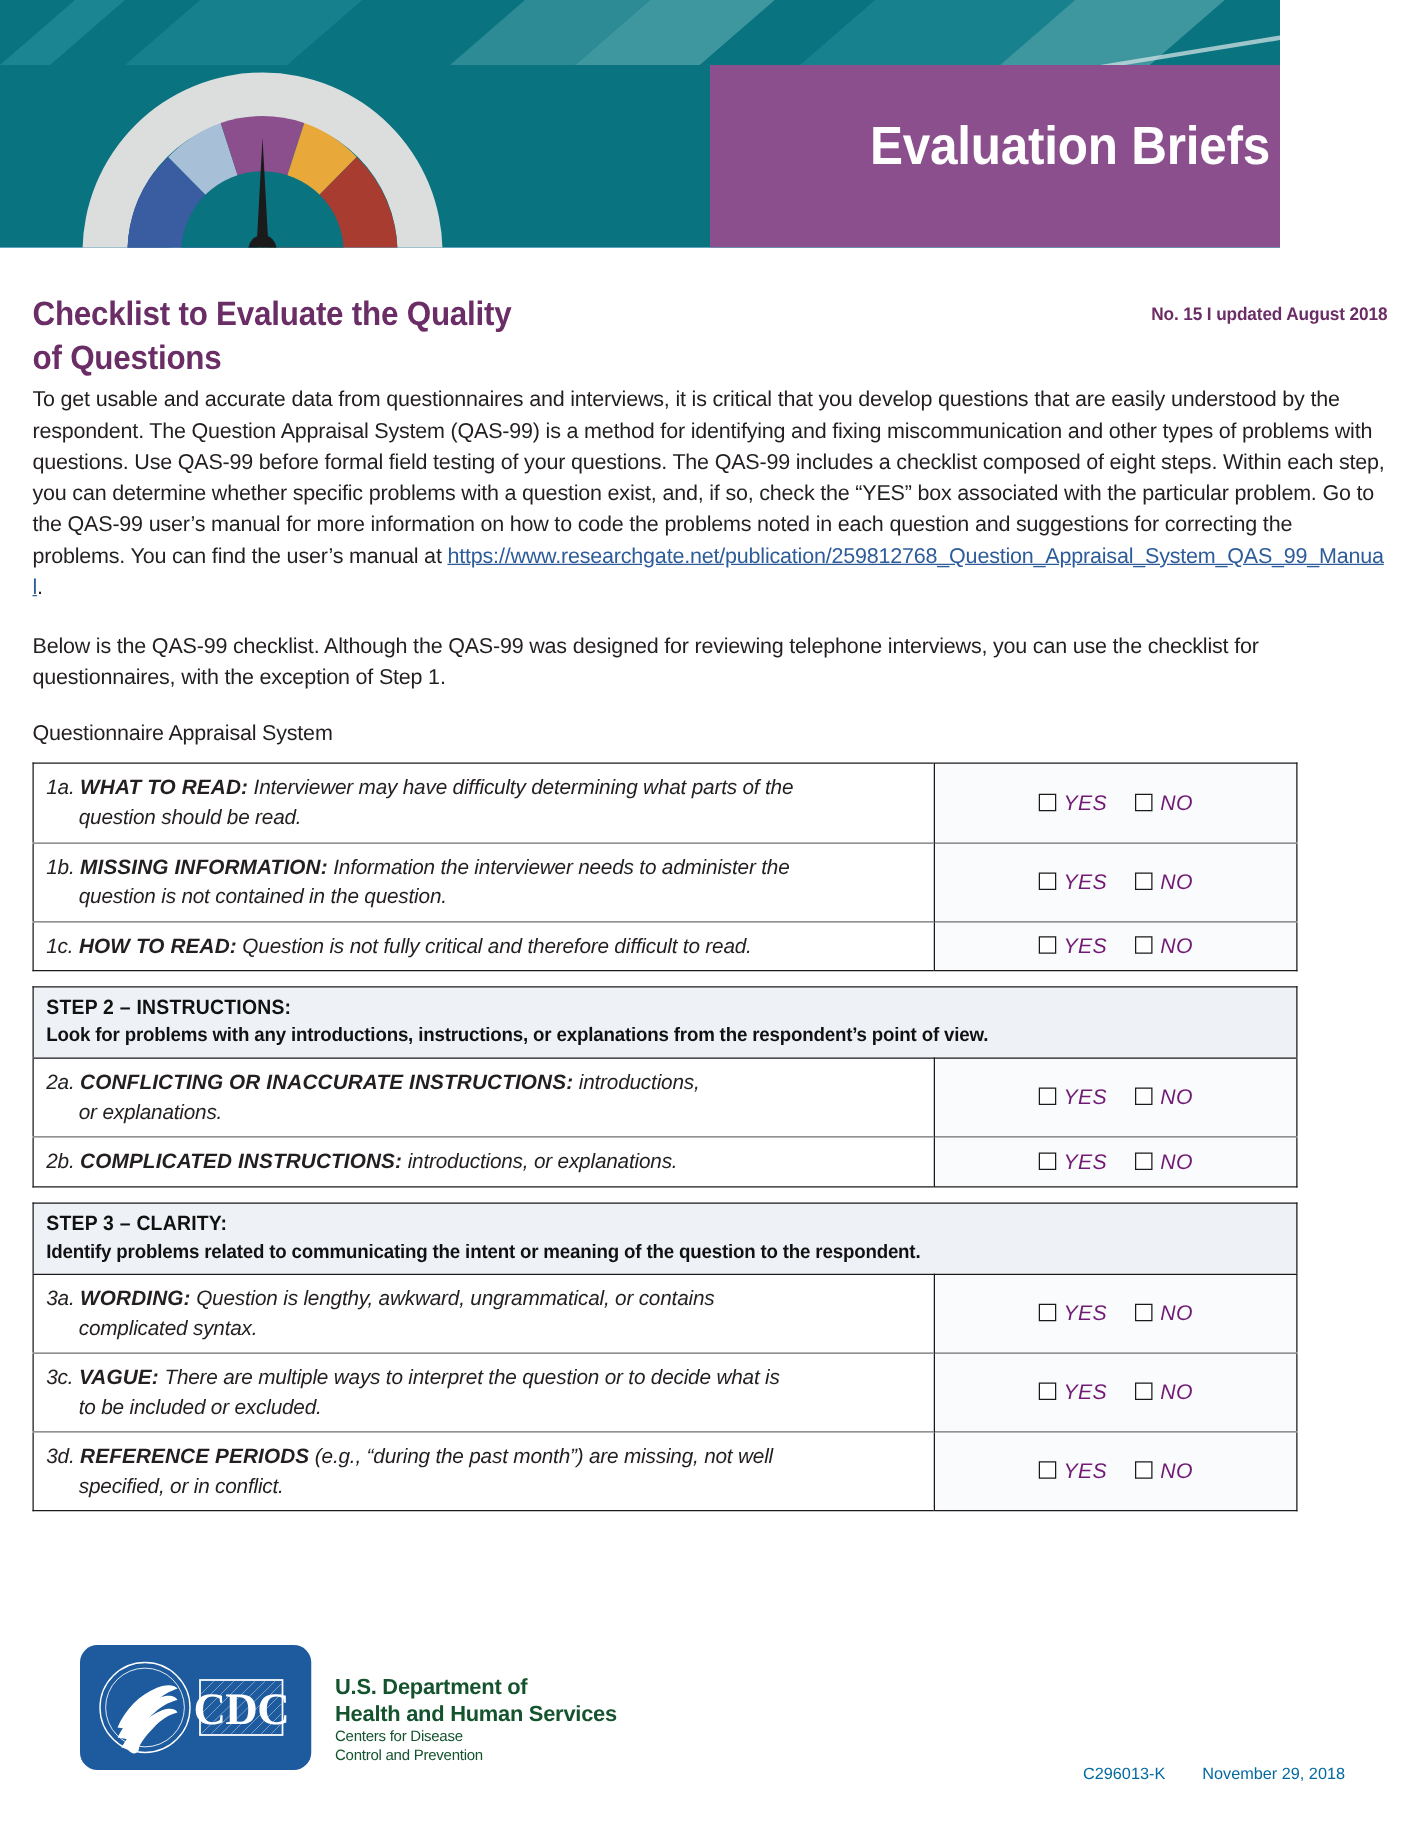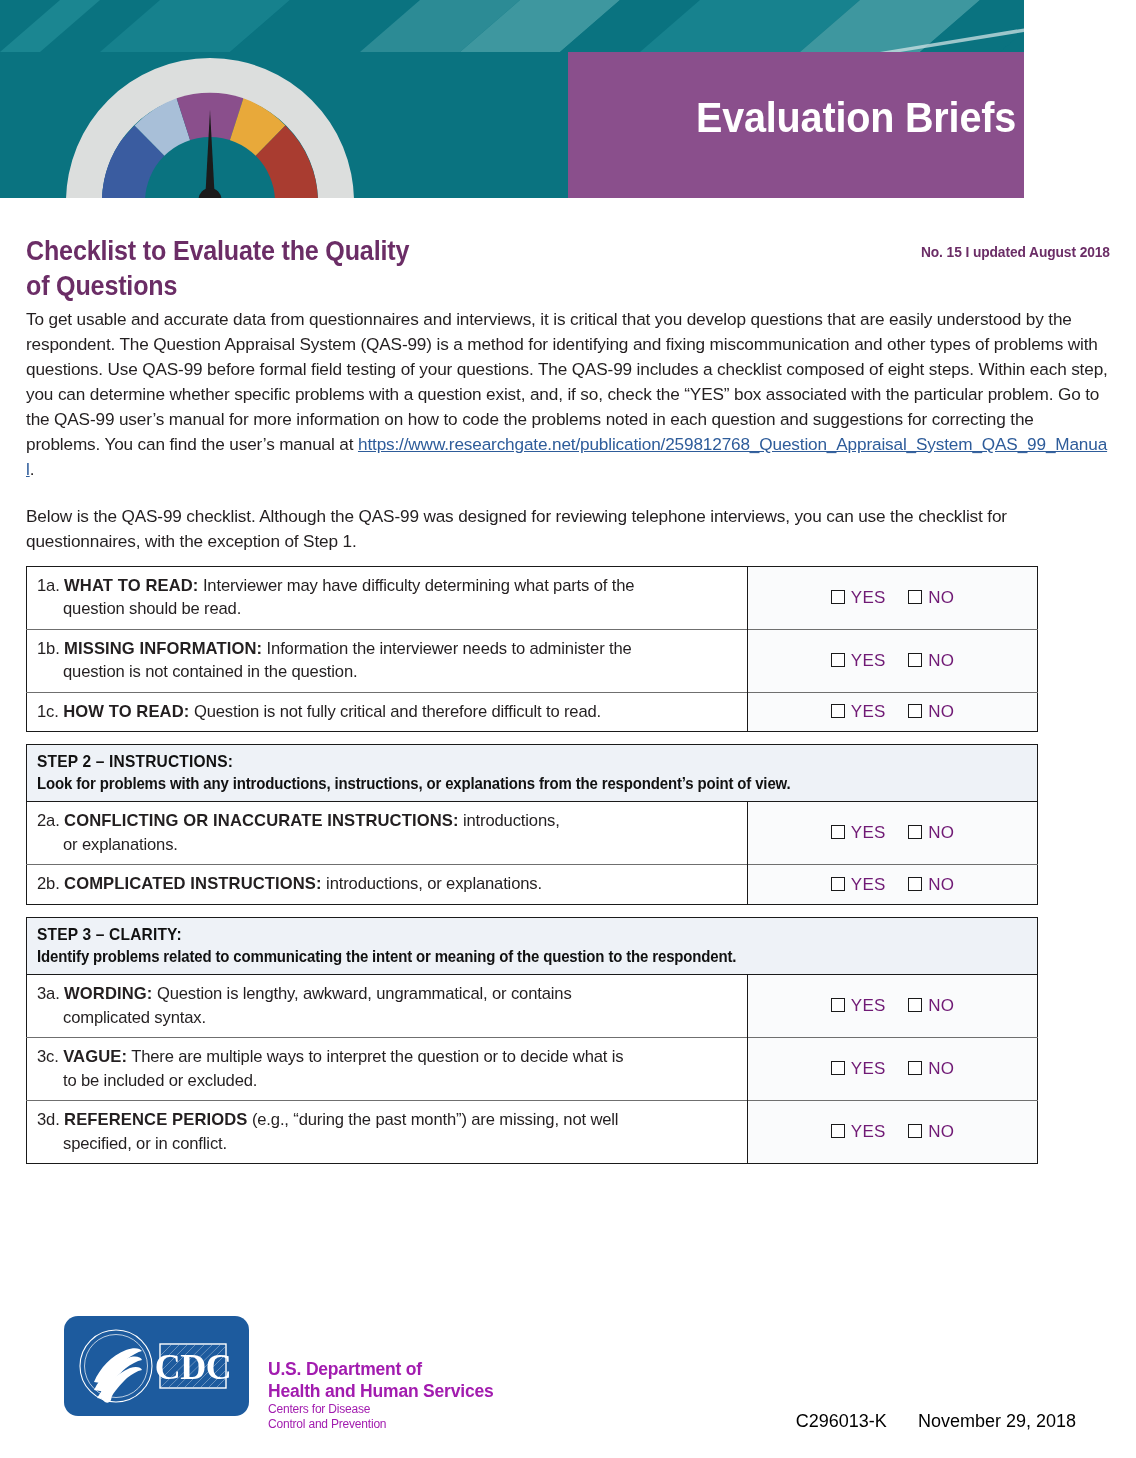--- a/index.html
+++ b/index.html
@@ -296,6 +296,7 @@
 
   <p class="para below">Below is the QAS-99 checklist. Although the QAS-99 was designed for reviewing telephone interviews, you can use the checklist for questionnaires, with the exception of Step 1.</p>
 
+  <div class="sys-label">Questionnaire Appraisal System</div>
 
   <table class="step-table">
     <tbody>

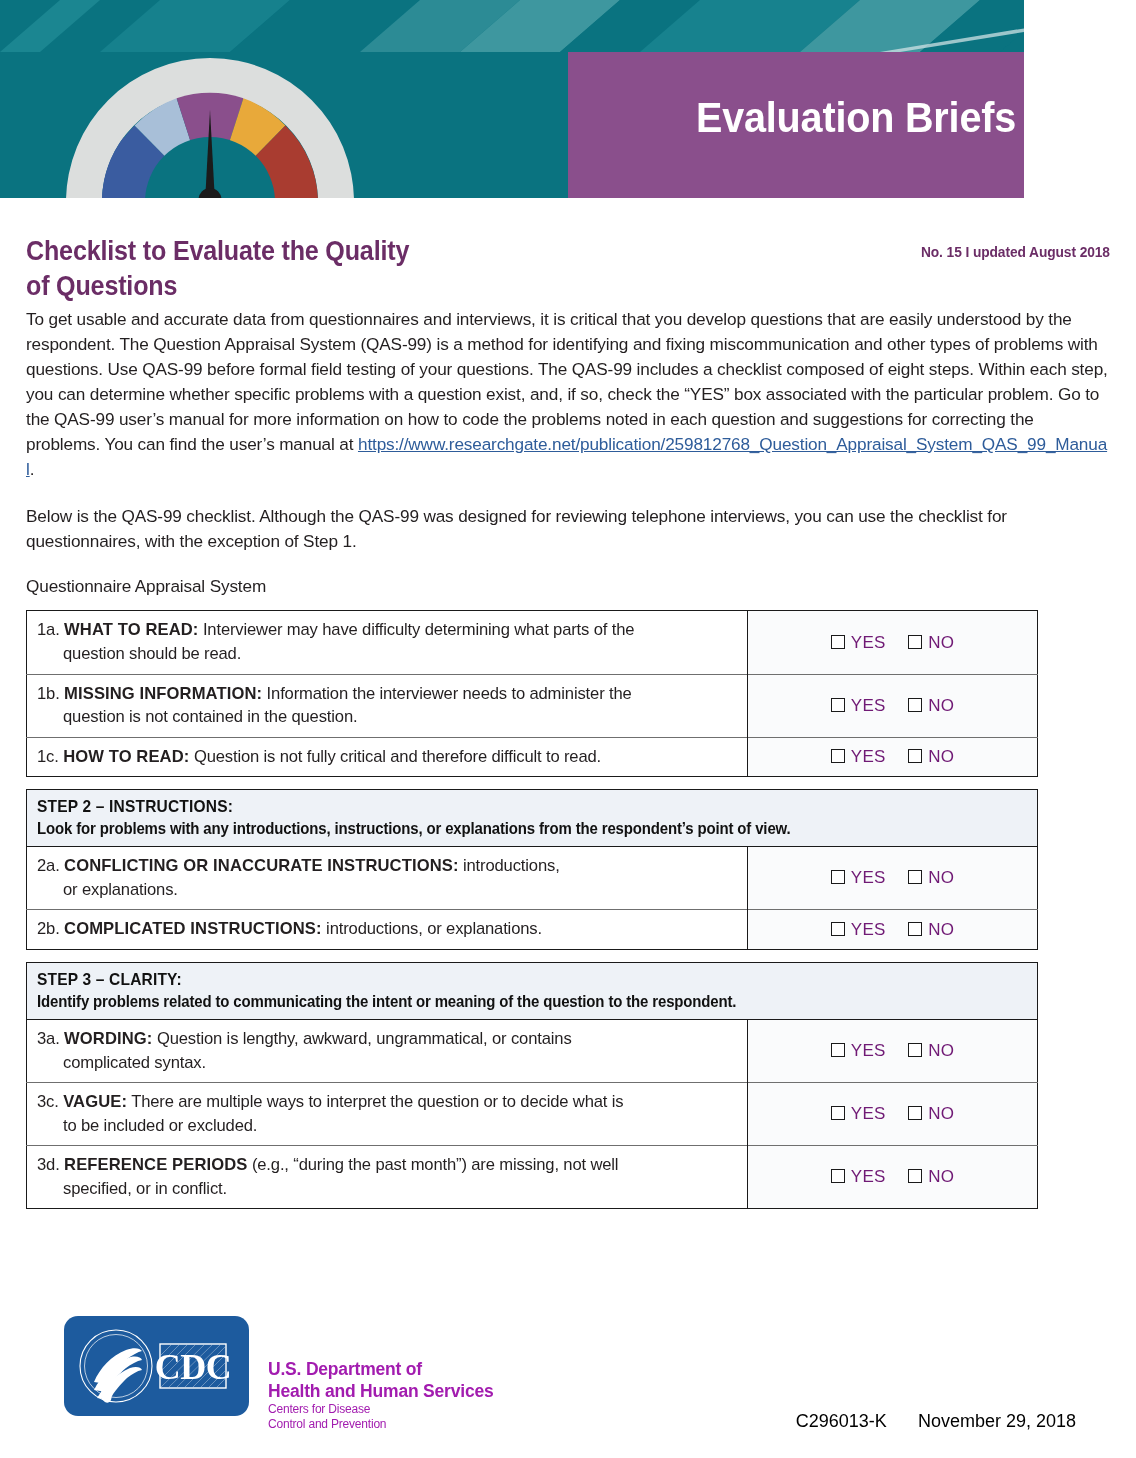--- a/index.html
+++ b/index.html
@@ -146,7 +146,7 @@
     transform-origin: left center;
     display: block;
   }
-  .item-row { border-top: 1.1px solid #6f6f6f; }
+  .item-row { border-top: 1.1px solid #6f6f6f; font-style: italic; }
   .item-row:first-of-type { border-top: none; }
   .item-text {
     width: 721px;

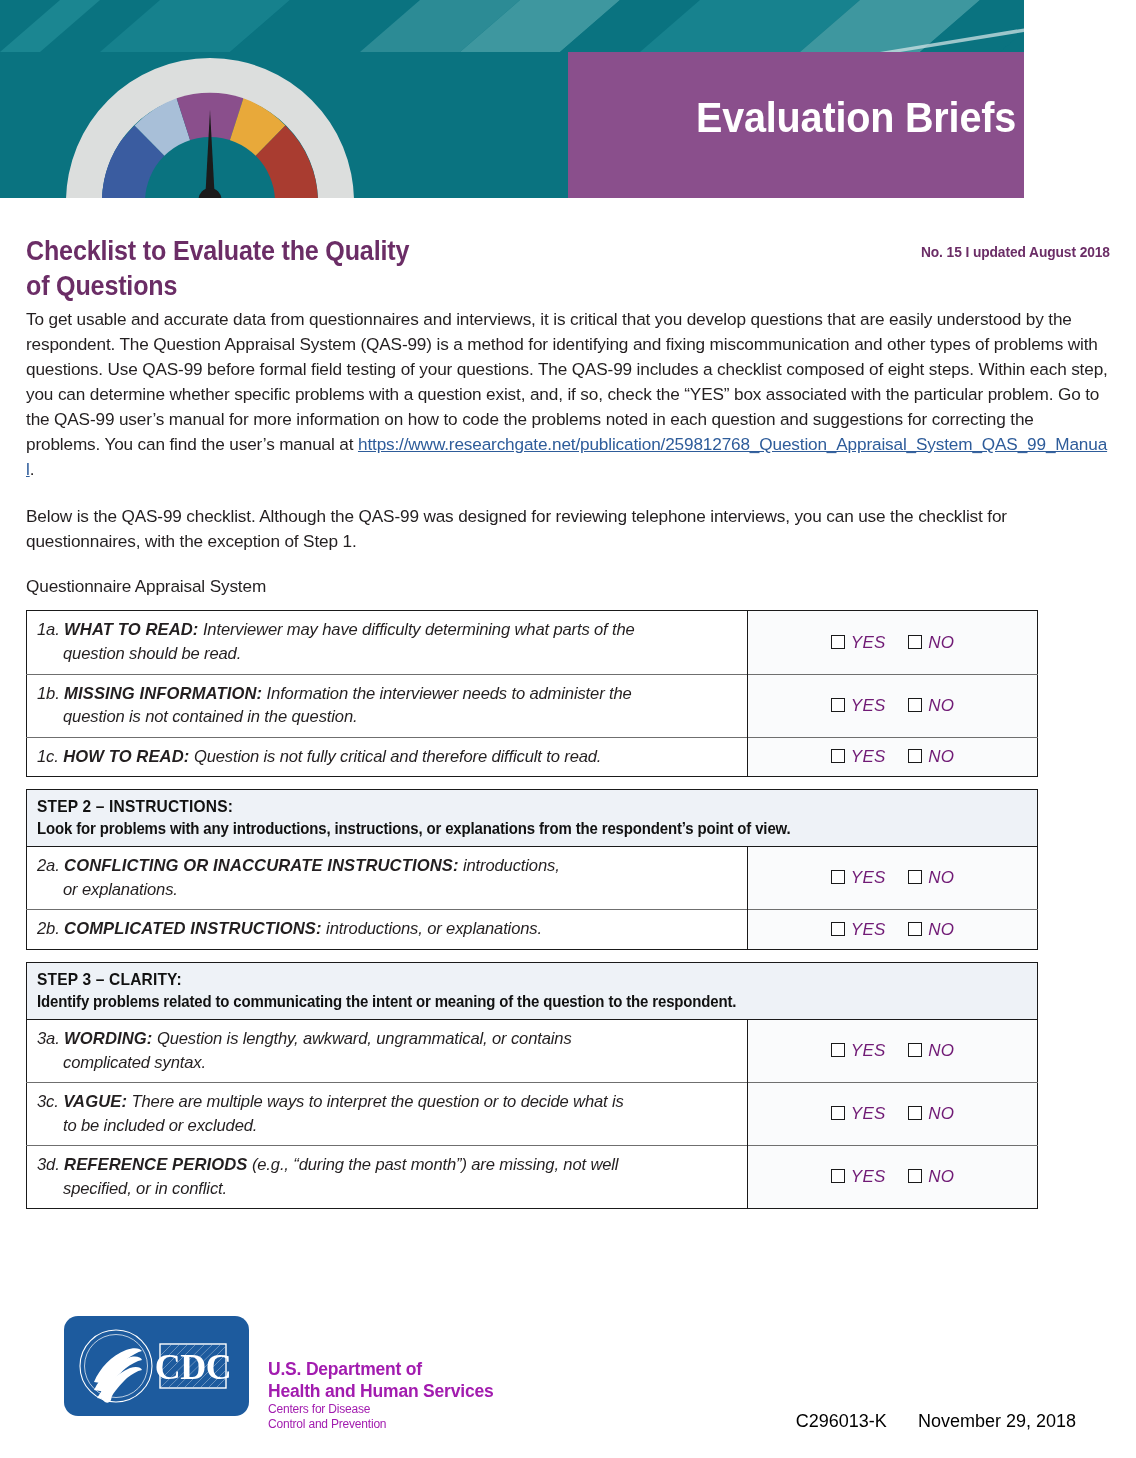--- a/index.html
+++ b/index.html
@@ -205,9 +205,8 @@
   .dept-text {
     position: absolute;
     left: 268px; top: 42px;
-    color: #a21caf;
+    color: #14532d;
     line-height: 1.26;
-    margin-top: 20px;
   }
   .dept-text .bold {
     font-weight: bold;

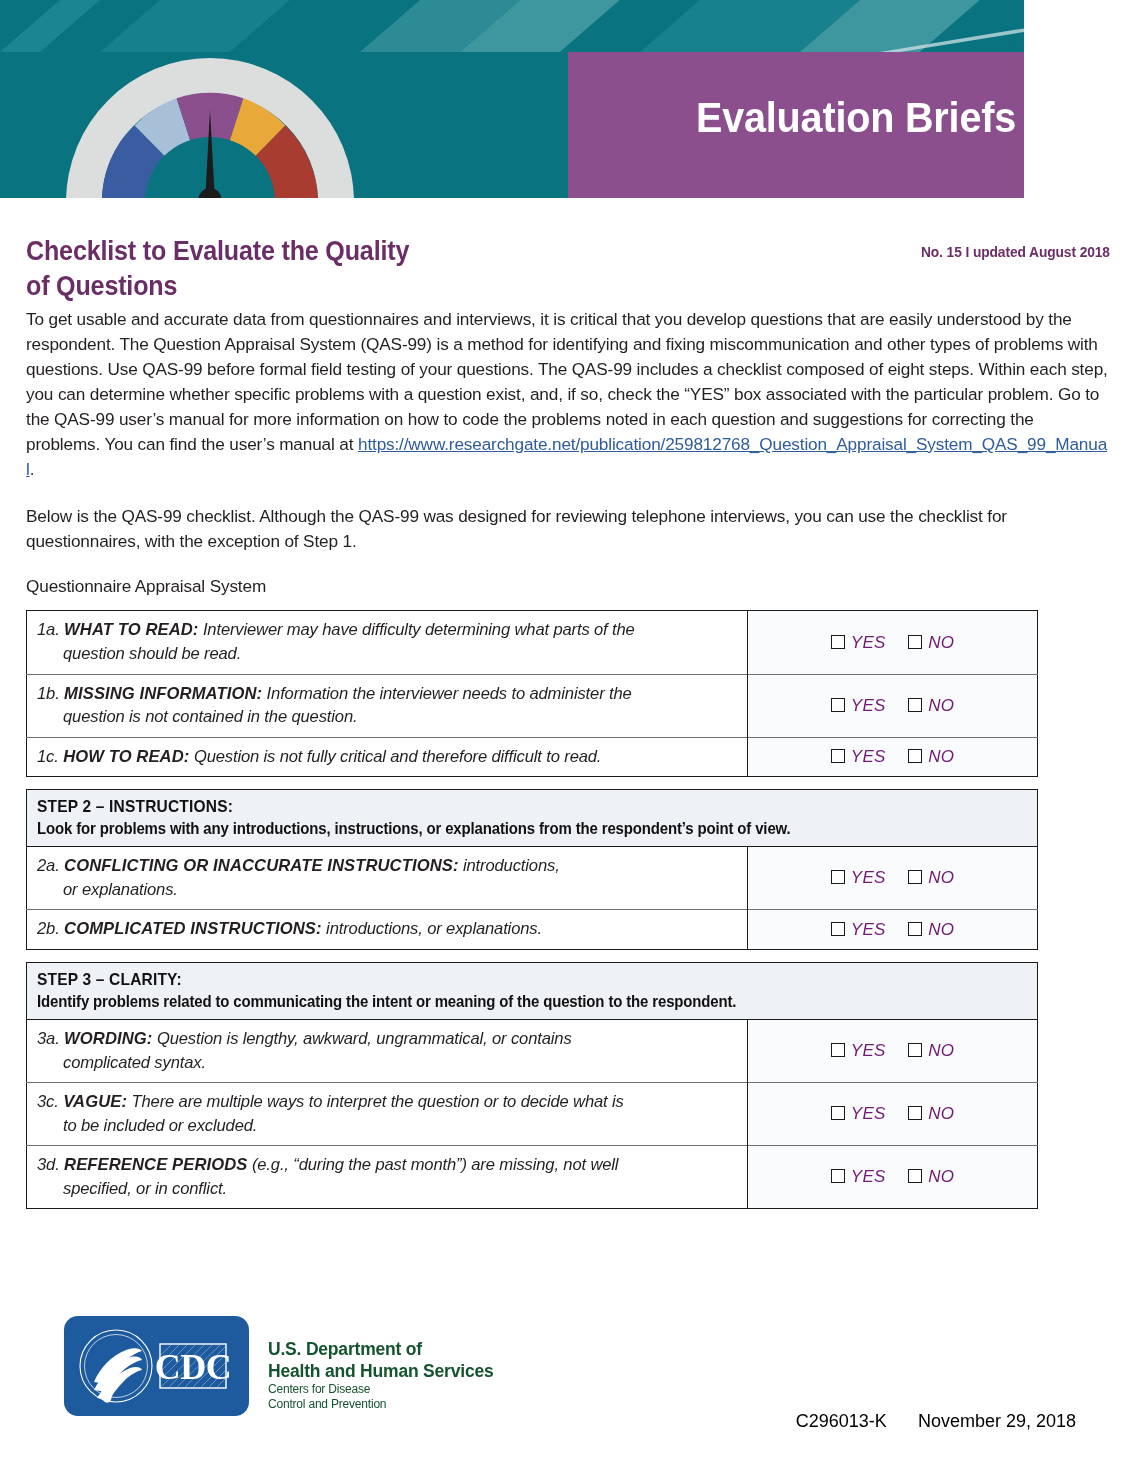--- a/index.html
+++ b/index.html
@@ -222,8 +222,8 @@
   .pub-meta {
     position: absolute;
     right: 60px; top: 115px;
-    font-size: 18px;
-    color: #000000;
+    font-size: 13px;
+    color: #0369a1;
   }
   .pub-meta .code { margin-right: 26px; }
 </style>

